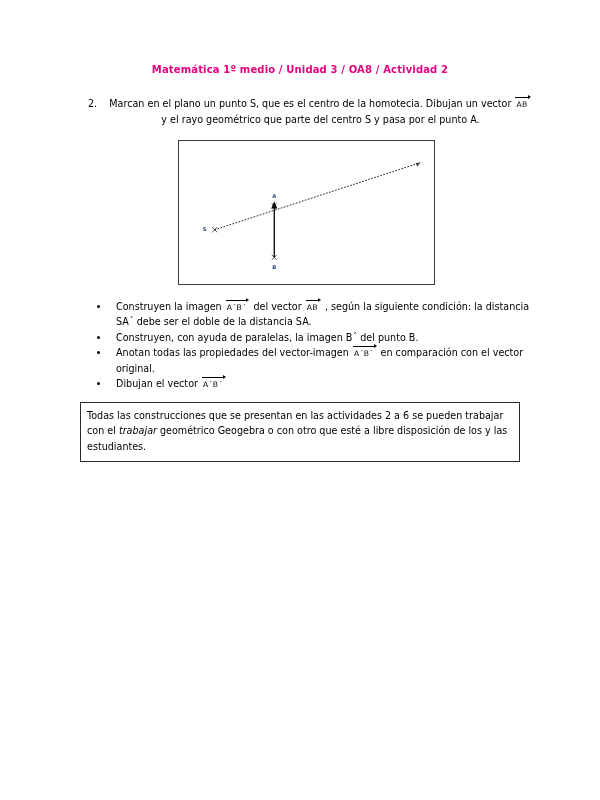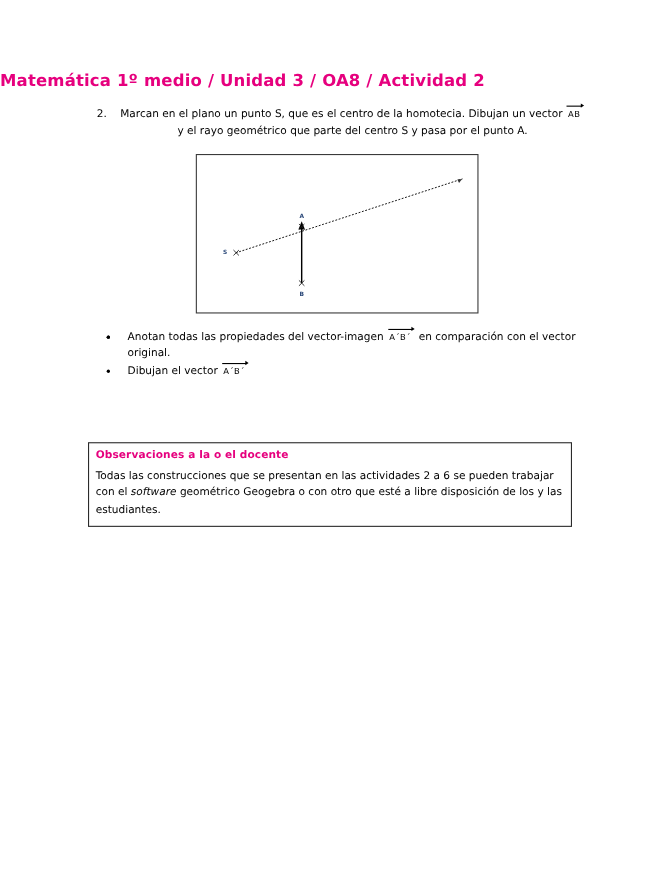--- a/index.html
+++ b/index.html
@@ -28,8 +28,8 @@
     left: 0;
     top: 64px;
     width: 600px;
-    text-align: left;
-    font-size: 15px;
+    text-align: center;
+    font-size: 10px;
     font-weight: bold;
     color: #E6007E;
     letter-spacing: 0.15px;

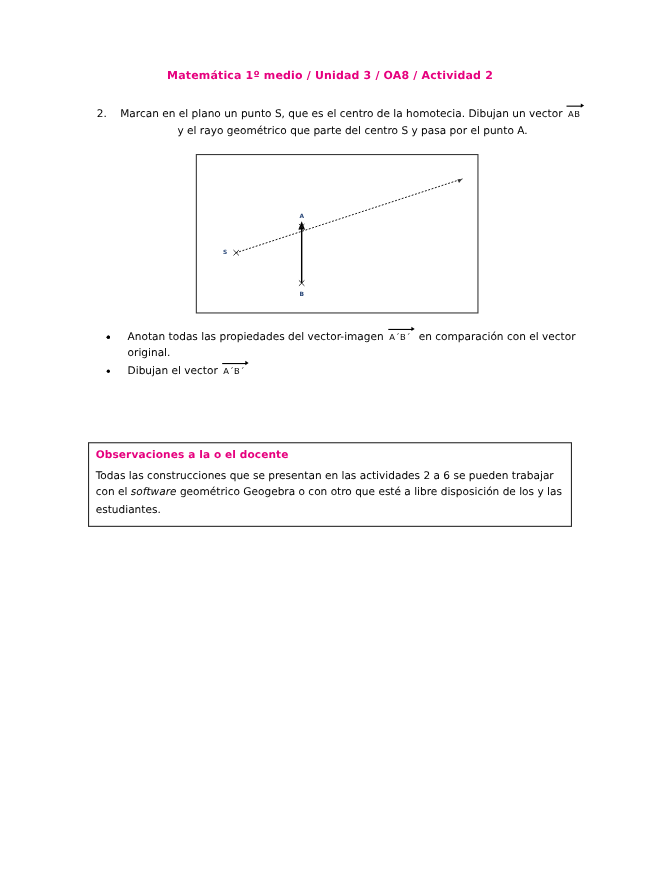--- a/index.html
+++ b/index.html
@@ -210,6 +210,13 @@
 
     <div class="bullet-row">
       <span class="bullet-dot"></span>
+      <span>
+        <span>Construyen la imagen</span>
+        <span class="vec">A´B´</span>
+        <span>del vector</span>
+        <span class="vec">AB</span>
+        <span>, según la siguiente condición: la distancia SA´ debe ser el doble de la distancia SA.</span>
+      </span>
     </div>
 
 

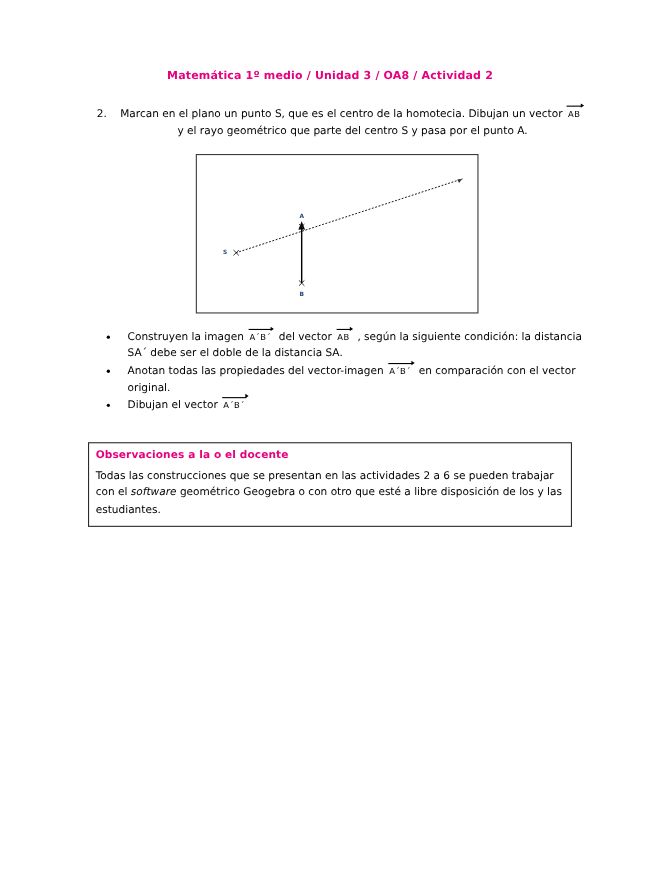--- a/index.html
+++ b/index.html
@@ -219,6 +219,12 @@
       </span>
     </div>
 
+    <div class="bullet-row">
+      <span class="bullet-dot"></span>
+      <span>
+        <span>Construyen, con ayuda de paralelas, la imagen B´ del punto B.</span>
+      </span>
+    </div>
 
     <div class="bullet-row">
       <span class="bullet-dot"></span>

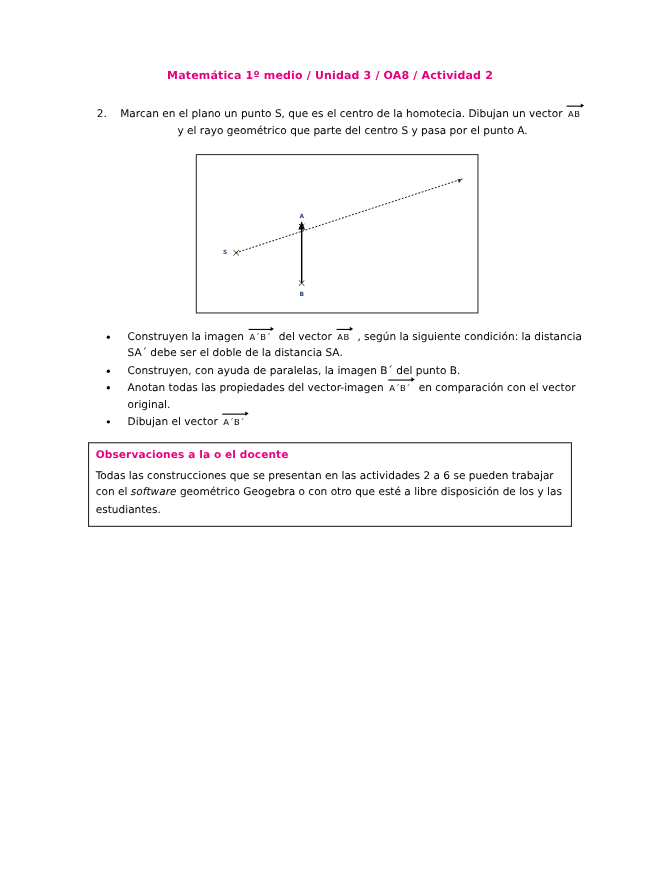--- a/index.html
+++ b/index.html
@@ -246,7 +246,6 @@
   </div>
 
   <div class="obs-box">
-    <div class="obs-title">Observaciones a la o el docente</div>
     <div class="obs-text">
       <span>Todas las construcciones que se presentan en las actividades 2 a 6 se pueden trabajar con el </span><i>software</i><span> geométrico Geogebra o con otro que esté a libre disposición de los y las estudiantes.</span>
     </div>

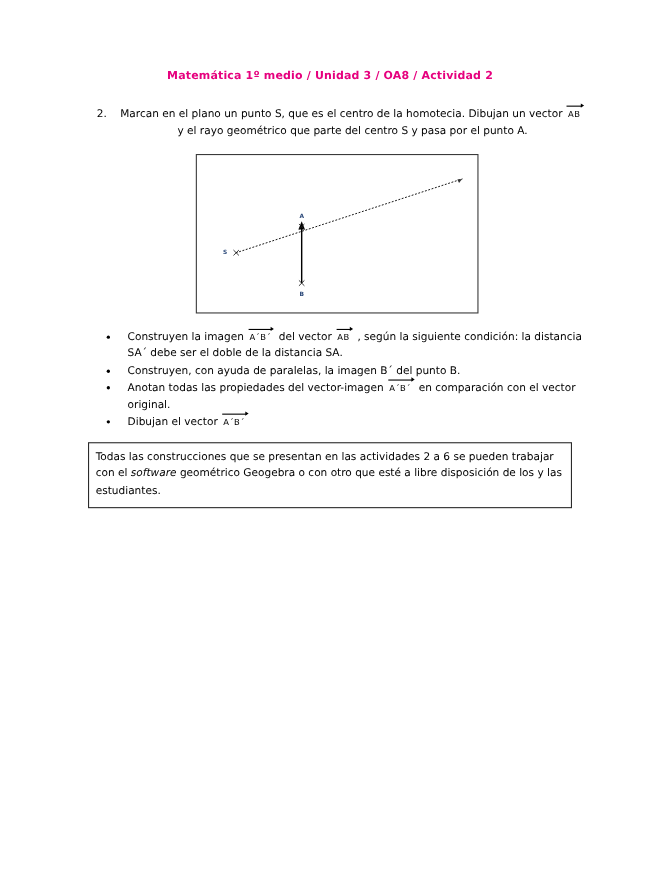--- a/index.html
+++ b/index.html
@@ -247,7 +247,7 @@
 
   <div class="obs-box">
     <div class="obs-text">
-      <span>Todas las construcciones que se presentan en las actividades 2 a 6 se pueden trabajar con el </span><i>software</i><span> geométrico Geogebra o con otro que esté a libre disposición de los y las estudiantes.</span>
+      <span>Todas las construcciones que se presentan en las actividades 2 a 6 se pueden trabajar con el </span><i>trabajar</i><span> geométrico Geogebra o con otro que esté a libre disposición de los y las estudiantes.</span>
     </div>
   </div>
 

